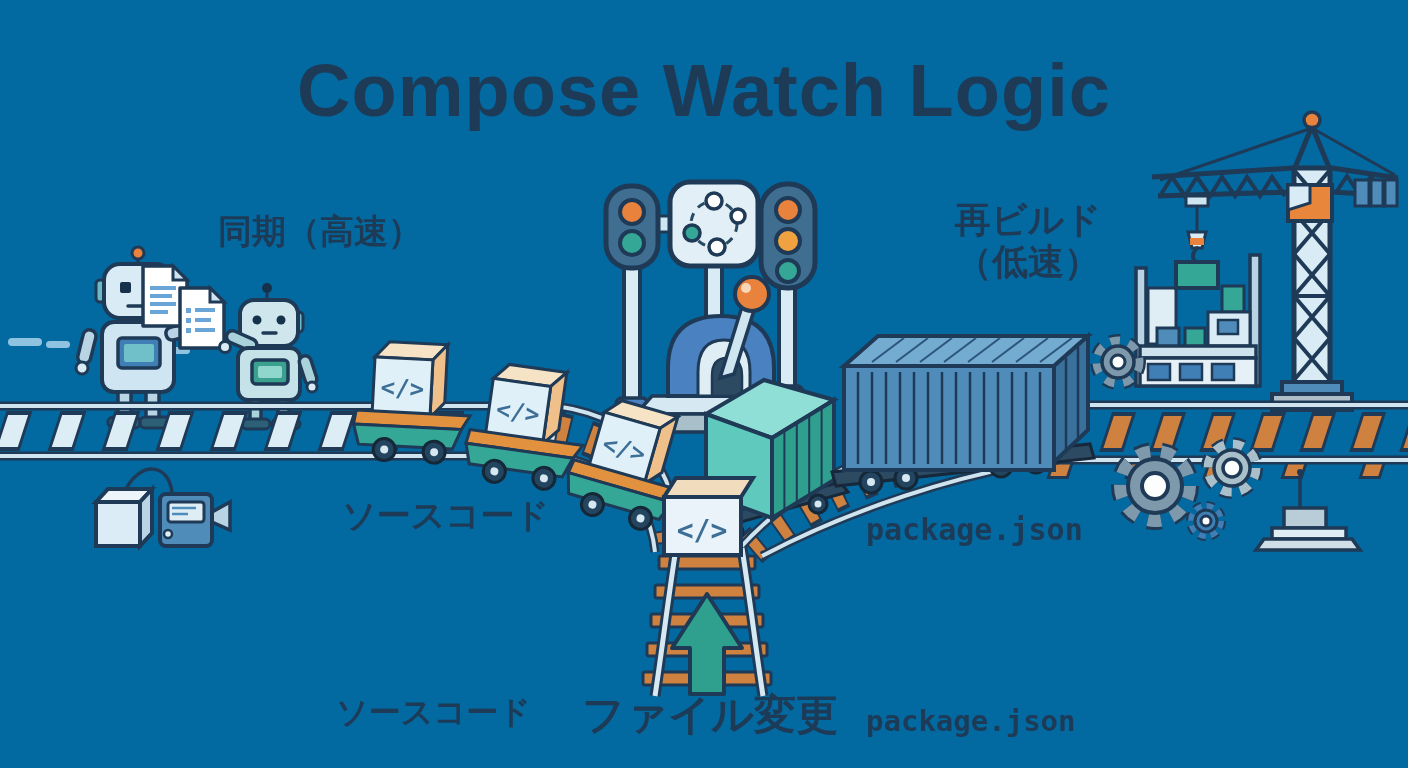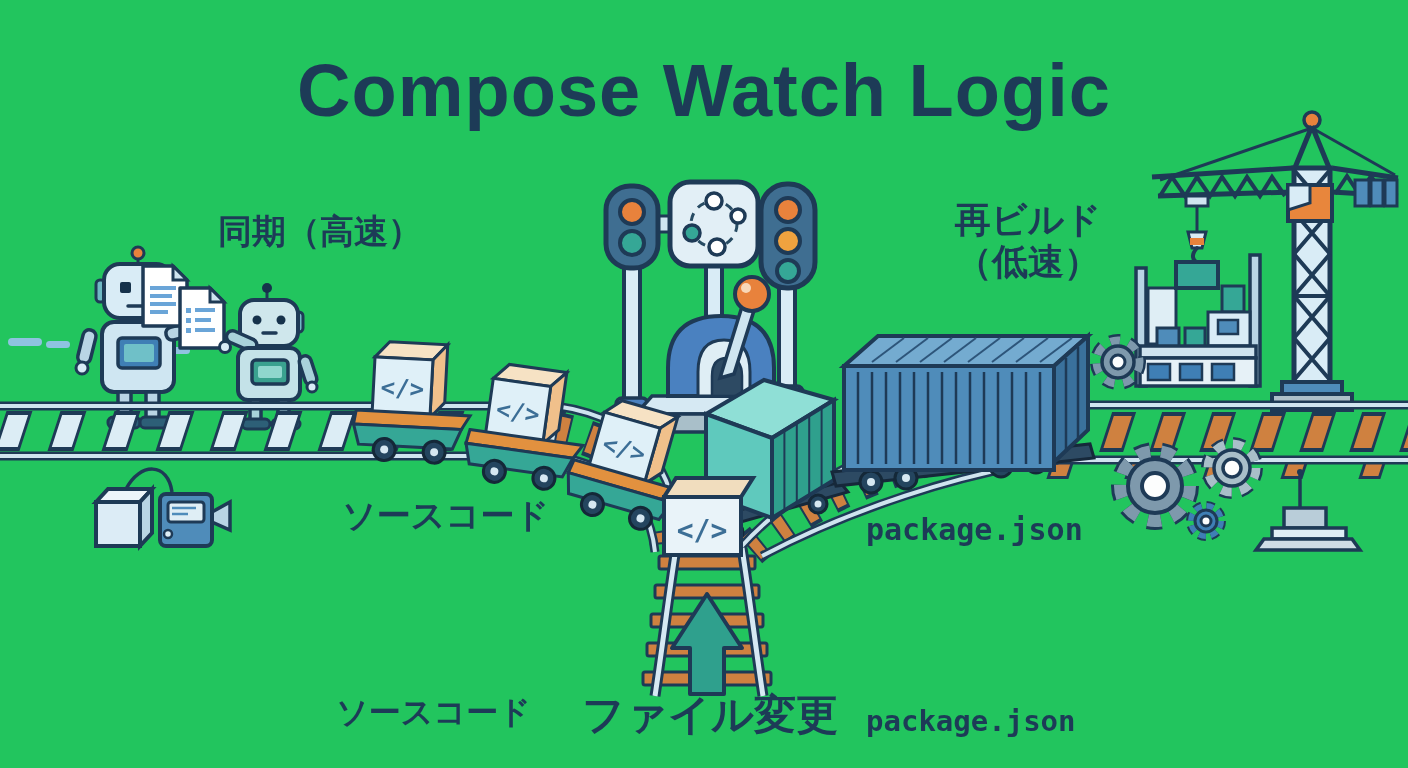--- a/index.html
+++ b/index.html
@@ -3,7 +3,7 @@
 <meta charset="utf-8">
 <style>
   html,body{margin:0;padding:0;background:#fdfdfb;}
-  .stage{position:relative;width:1408px;height:768px;overflow:hidden;background:#22c55e;}
+  .stage{position:relative;width:1408px;height:768px;overflow:hidden;background:#0369a1;}
   svg{display:block;}
   text{user-select:none;}
   .title-txt{font-family:"Liberation Sans",sans-serif;font-weight:600;letter-spacing:1px;}

